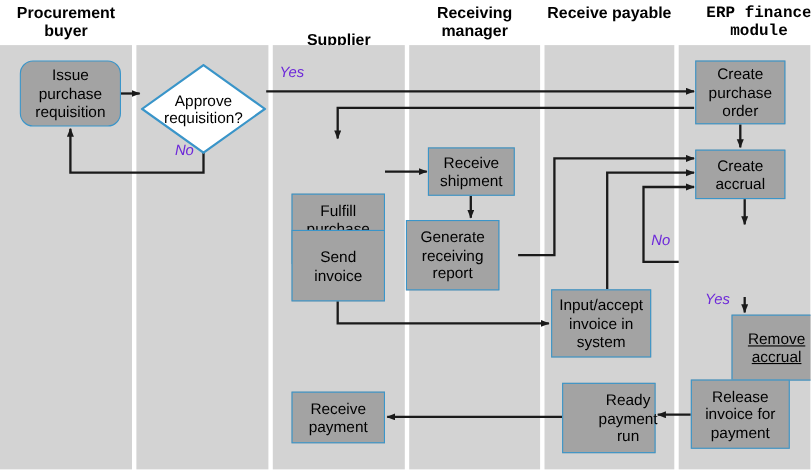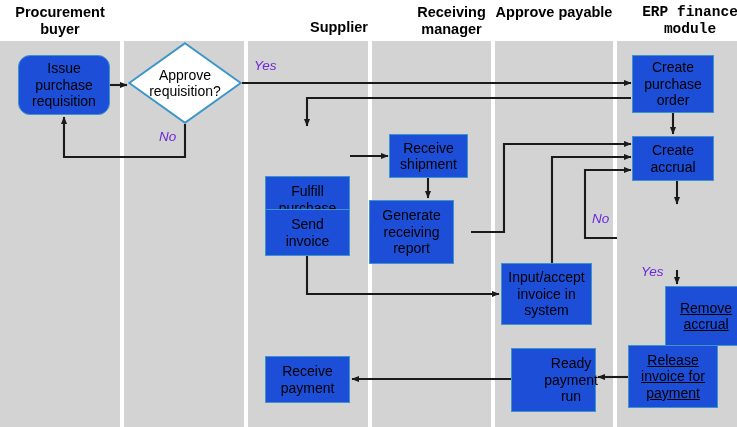--- a/index.html
+++ b/index.html
@@ -91,7 +91,7 @@
   <div class="lane-header" style="left:0px; top:4px; width:120px;text-align:center;">Procurement
 buyer</div>
   <div class="lane-header" style="left:248px; top:19px; width:120px;text-align:right;">Supplier</div>
-  <div class="lane-header" style="left:392px; top:4px; width:119px;">Receiving
+  <div class="lane-header" style="left:372px; top:4px; width:119px;">Receiving
 manager</div>
   <div class="lane-header" style="left:495px; top:4px; width:118px;">Approve
 payable</div>

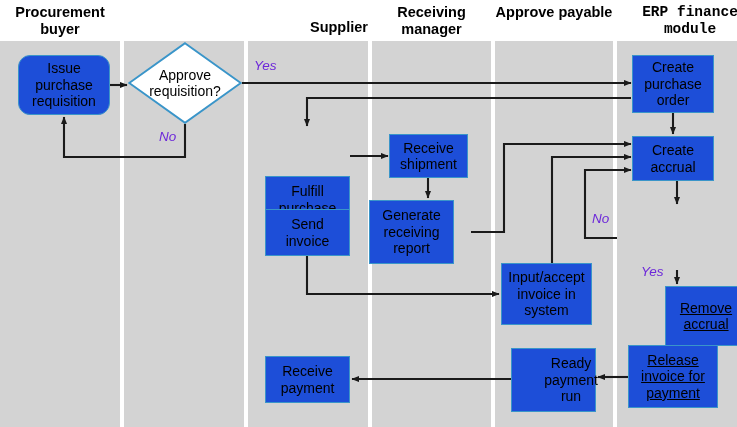--- a/index.html
+++ b/index.html
@@ -93,7 +93,7 @@
   <div class="lane-header" style="left:248px; top:19px; width:120px;text-align:right;">Supplier</div>
   <div class="lane-header" style="left:372px; top:4px; width:119px;">Receiving
 manager</div>
-  <div class="lane-header" style="left:495px; top:4px; width:118px;">Approve
+  <div class="lane-header" style="left:495px; top:4px; width:118px;">Receive
 payable</div>
   <div class="lane-header" style="left:630px; top:4px; width:120px;font-family:Liberation Mono, monospace;">ERP finance
 module</div>

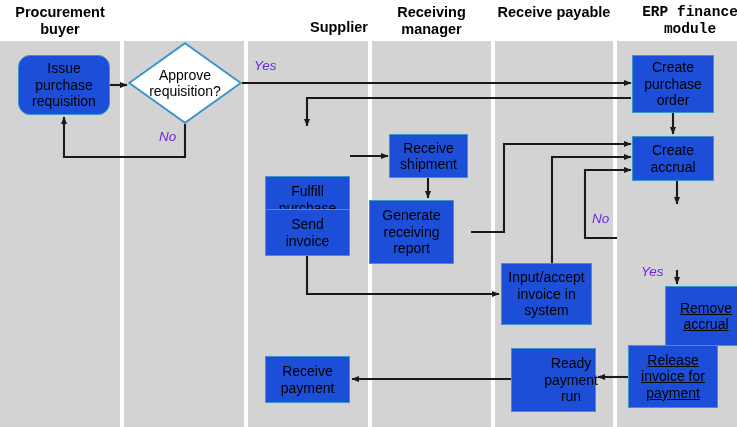--- a/index.html
+++ b/index.html
@@ -90,7 +90,7 @@
 
   <div class="lane-header" style="left:0px; top:4px; width:120px;text-align:center;">Procurement
 buyer</div>
-  <div class="lane-header" style="left:248px; top:19px; width:120px;text-align:right;">Supplier</div>
+  <div class="lane-header" style="left:248px; top:29px; width:120px;">Supplier</div>
   <div class="lane-header" style="left:372px; top:4px; width:119px;">Receiving
 manager</div>
   <div class="lane-header" style="left:495px; top:4px; width:118px;">Receive

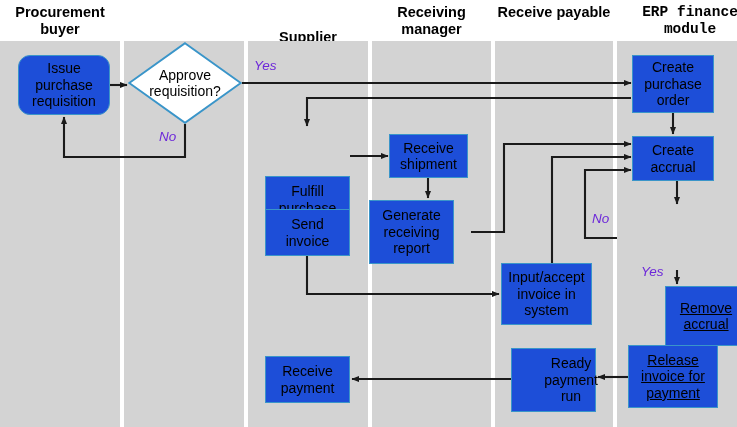--- a/index.html
+++ b/index.html
@@ -37,7 +37,7 @@
   }
   .node {
     position: absolute;
-    background: #1d4ed8;
+    background: #a3a3a3;
     border: 1.6px solid #3a95c9;
     box-sizing: border-box;
     display: flex;

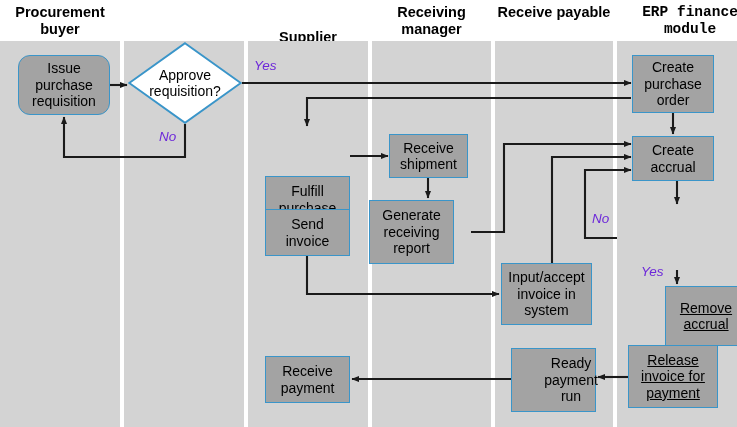--- a/index.html
+++ b/index.html
@@ -54,6 +54,7 @@
   }
   .diamond-wrap {
     position: absolute;
+    margin-top: 16px;
   }
   .diamond-wrap svg {
     position: absolute;

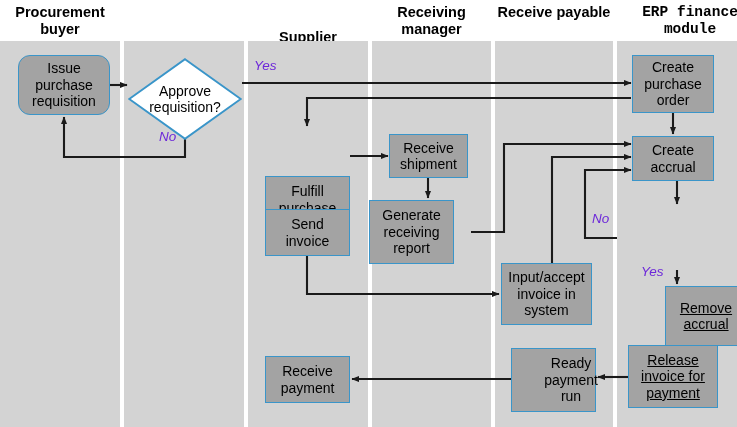--- a/index.html
+++ b/index.html
@@ -166,7 +166,7 @@
 purchase
 order</div>
 
-  <div class="node" style="left:265px; top:209px; width:85px; height:47px;">Send
+  <div class="node" style="left:265px; top:209px; width:85px; height:65px;">Send
 invoice</div>
 
   <div class="node" style="left:265px; top:356px; width:85px; height:47px;">Receive

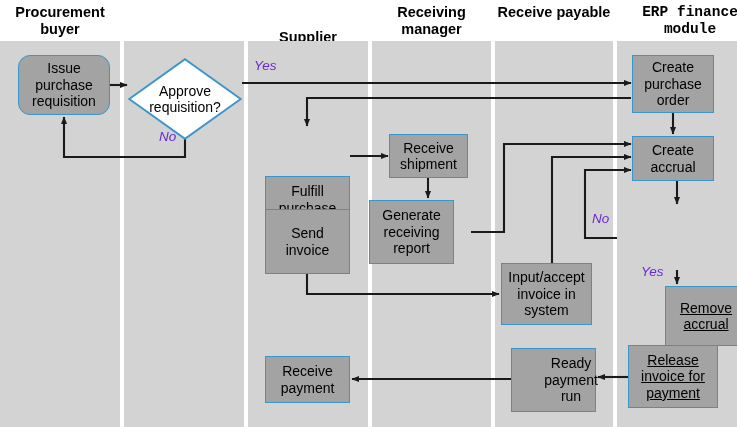--- a/index.html
+++ b/index.html
@@ -198,7 +198,7 @@
   <div class="node" style="left:665px; top:286px; width:82px; height:60px;text-decoration:underline;">Remove
 accrual</div>
 
-  <div class="node" style="left:628px; top:345px; width:90px; height:63px;text-decoration:underline;">Release
+  <div class="node" style="left:628px; top:345px; width:90px; height:63px;">Release
 invoice for
 payment</div>
 

